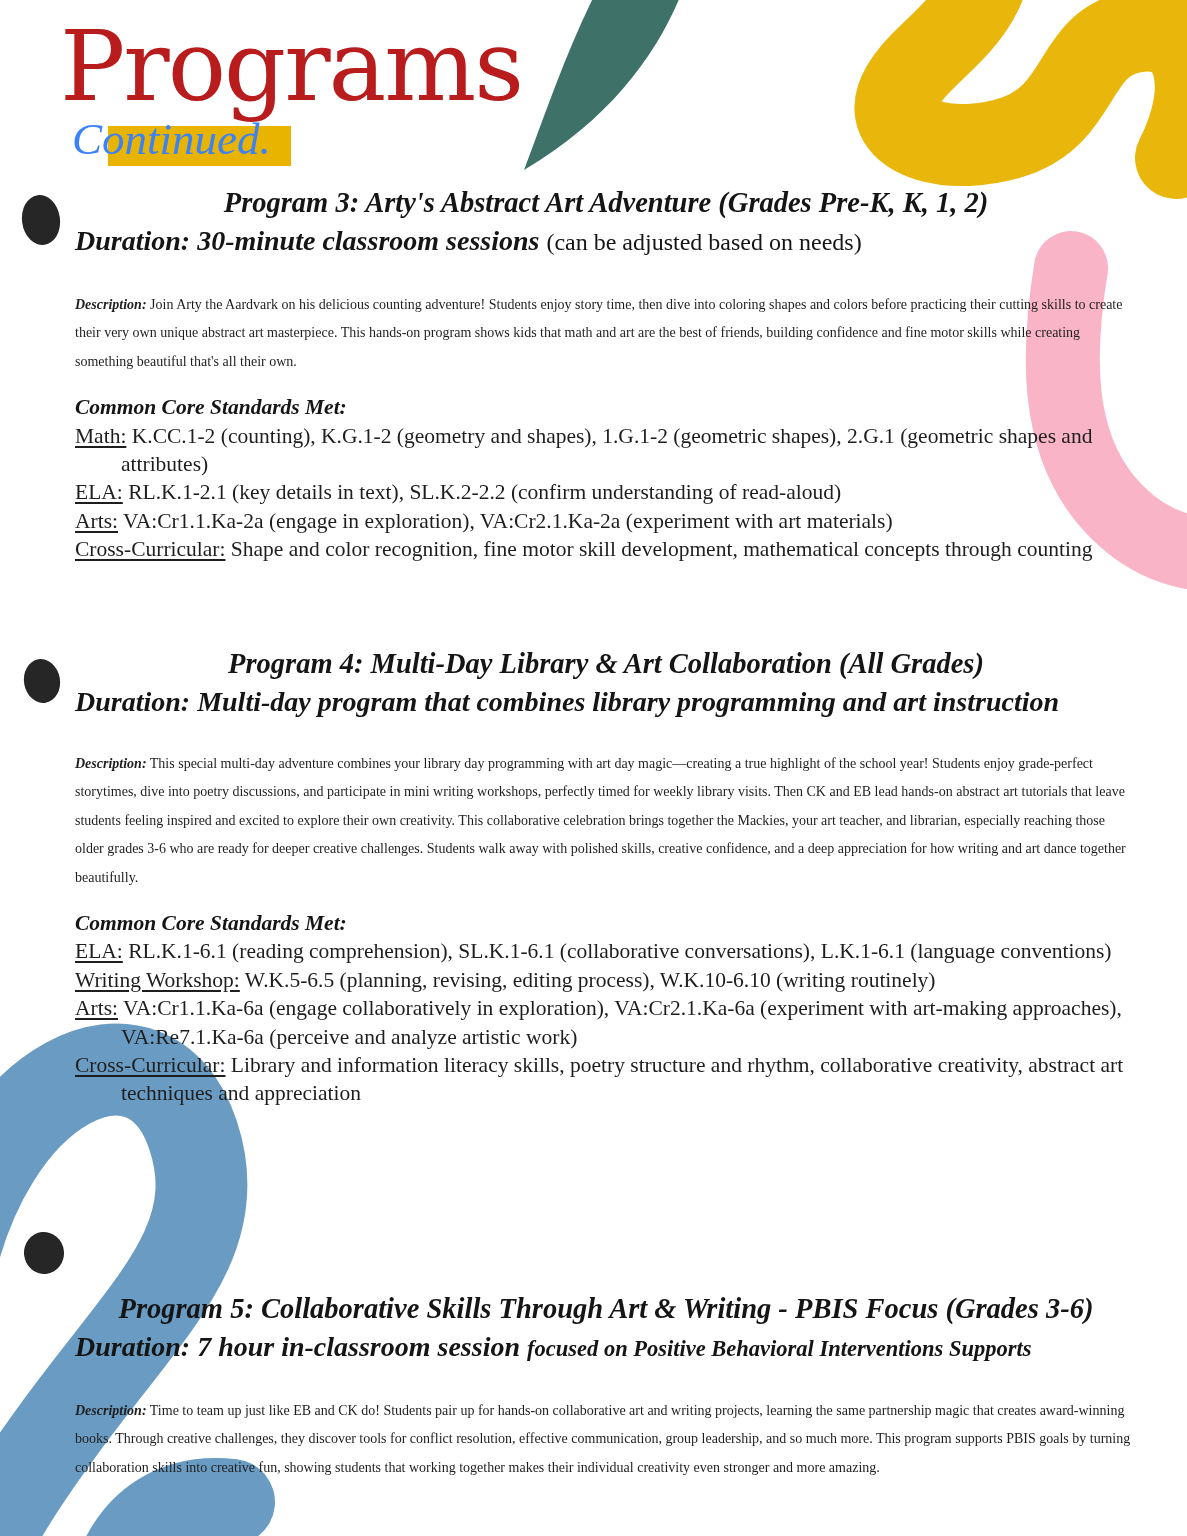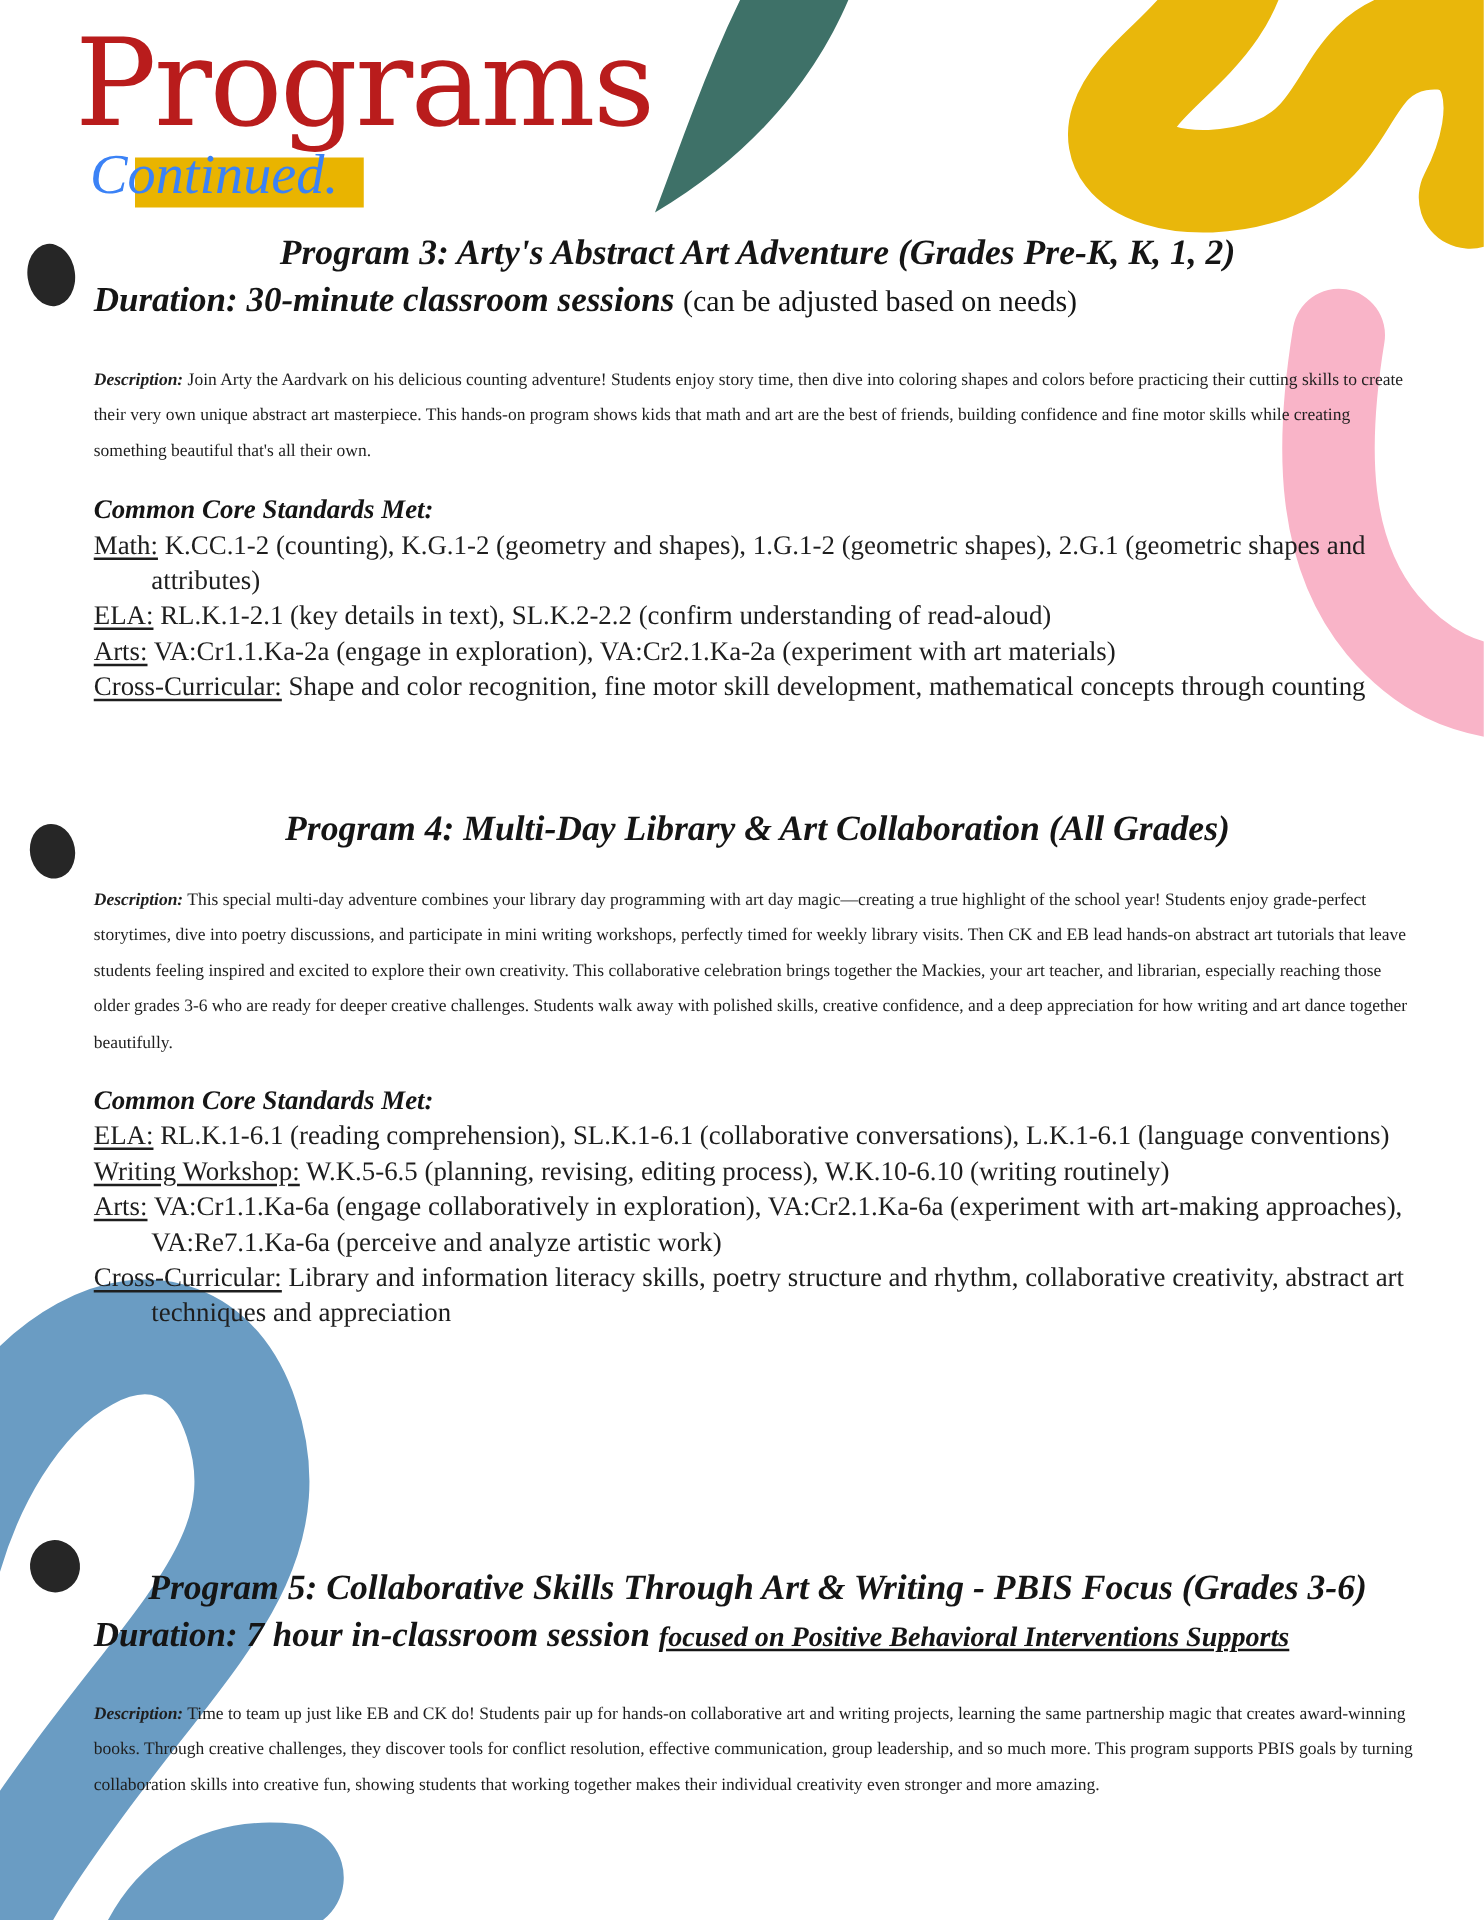--- a/index.html
+++ b/index.html
@@ -86,6 +86,9 @@
 
 <section class="program" style="top:647px">
   <h2 class="prog-title">Program 4: Multi-Day Library &amp; Art Collaboration (All Grades)</h2>
+  <div class="prog-duration">
+    <span>Duration: Multi-day program that combines library programming and art instruction</span>
+  </div>
   <p class="desc">
     <span class="lbl">Description:</span>
     <span>This special multi-day adventure combines your library day programming with art day magic—creating a true highlight of the school year! Students enjoy grade-perfect storytimes, dive into poetry discussions, and participate in mini writing workshops, perfectly timed for weekly library visits. Then CK and EB lead hands-on abstract art tutorials that leave students feeling inspired and excited to explore their own creativity. This collaborative celebration brings together the Mackies, your art teacher, and librarian, especially reaching those older grades 3-6 who are ready for deeper creative challenges. Students walk away with polished skills, creative confidence, and a deep appreciation for how writing and art dance together beautifully.</span>

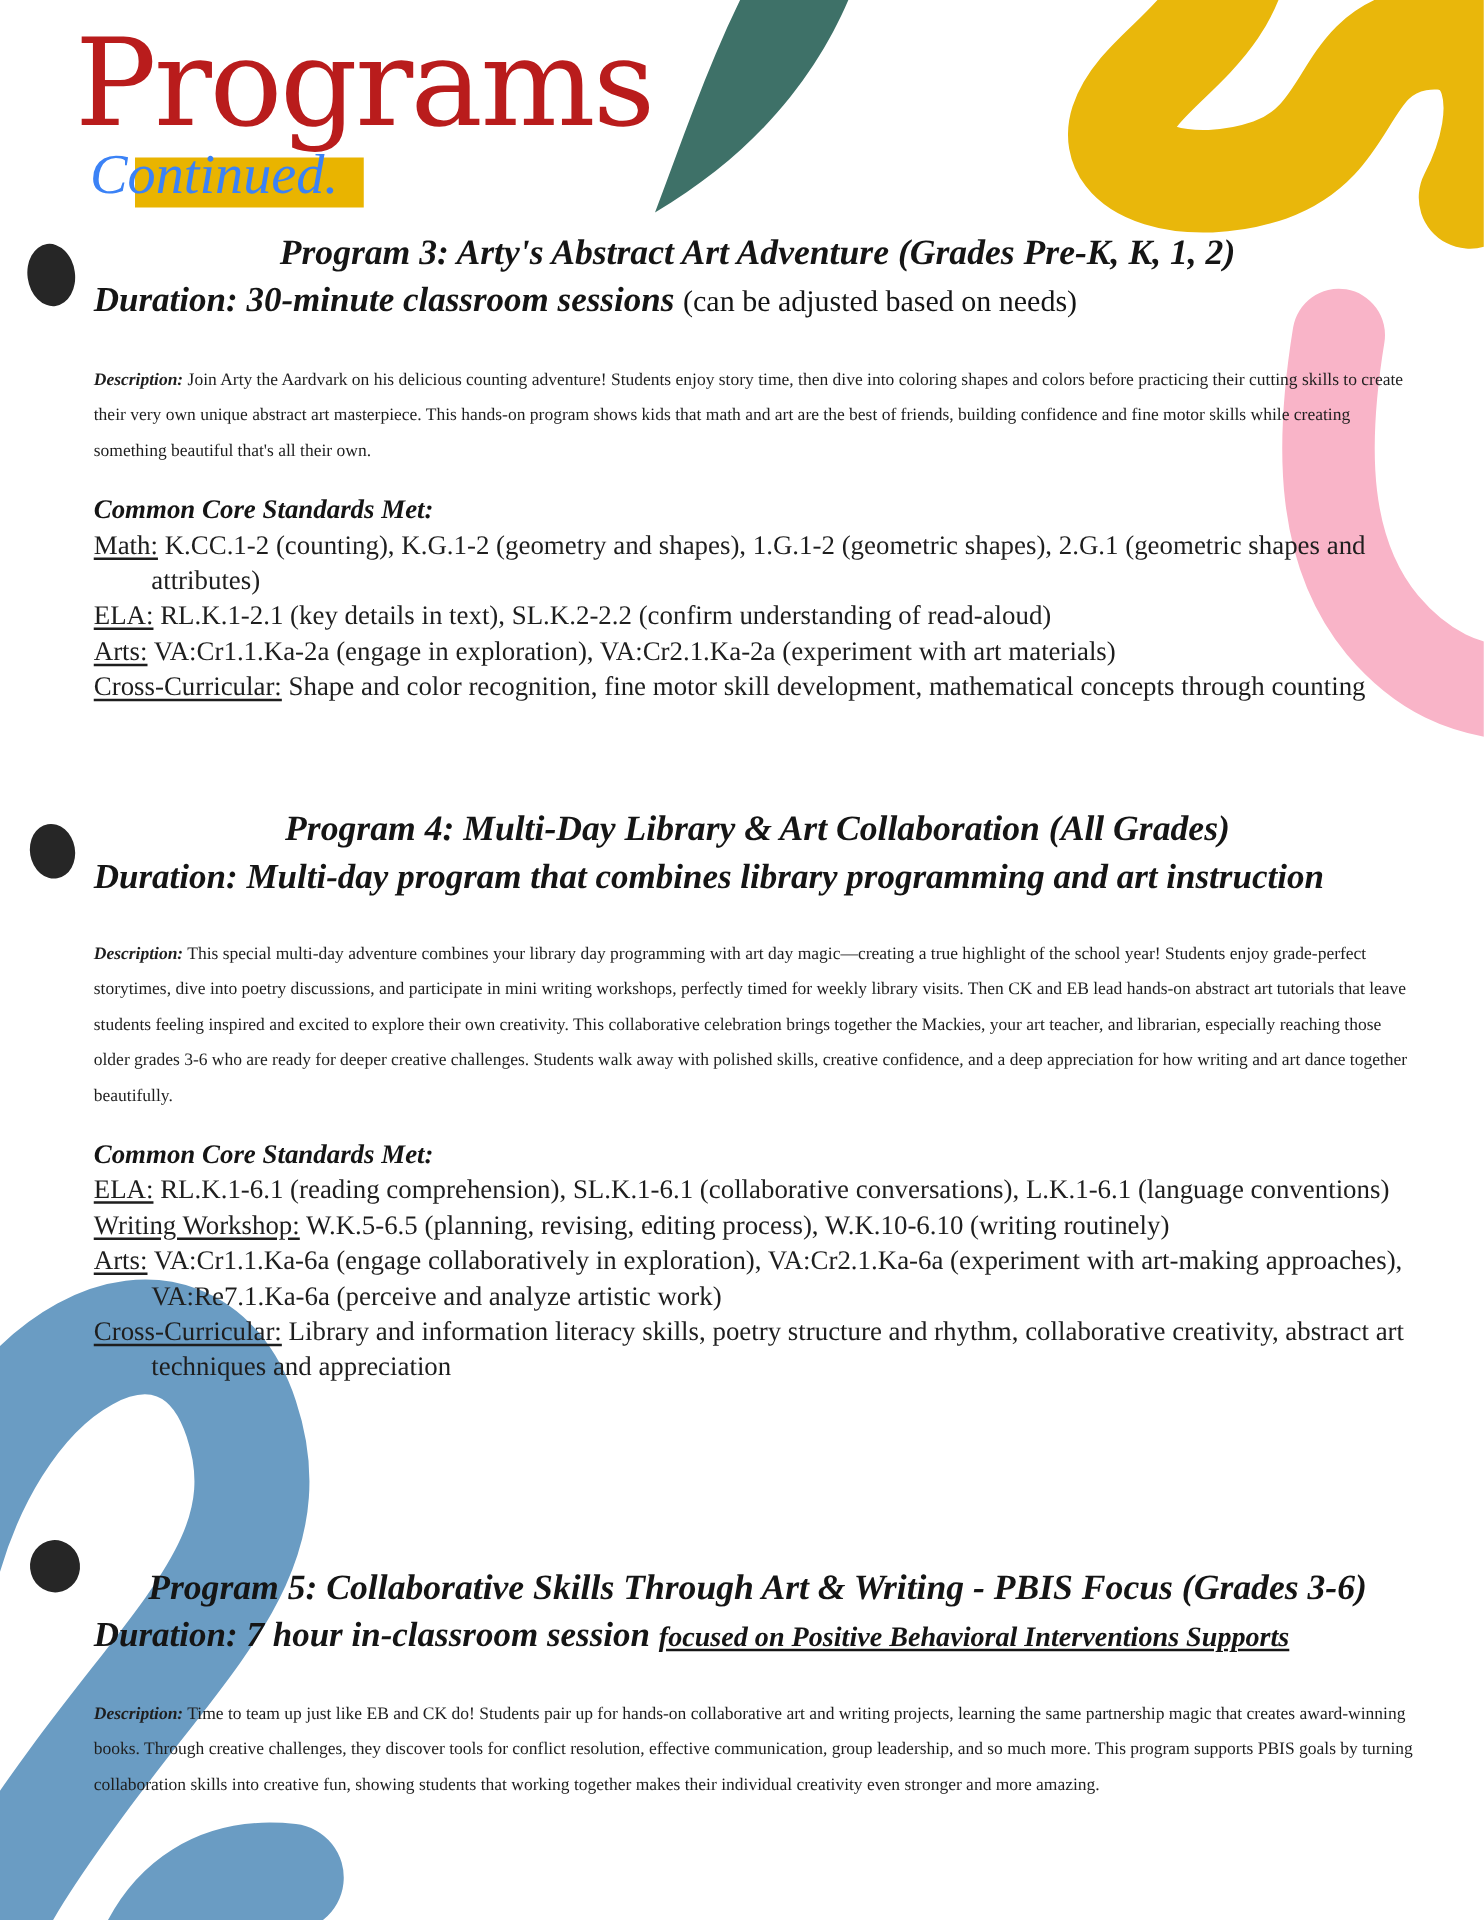--- a/index.html
+++ b/index.html
@@ -102,7 +102,7 @@
   </div>
 </section>
 
-<section class="program" style="top:1254px">
+<section class="program" style="top:1292px">
   <h2 class="prog-title">Program 5: Collaborative Skills Through Art &amp; Writing - PBIS Focus (Grades 3-6)</h2>
   <div class="prog-duration">
     <span>Duration: 7 hour in-classroom session</span>

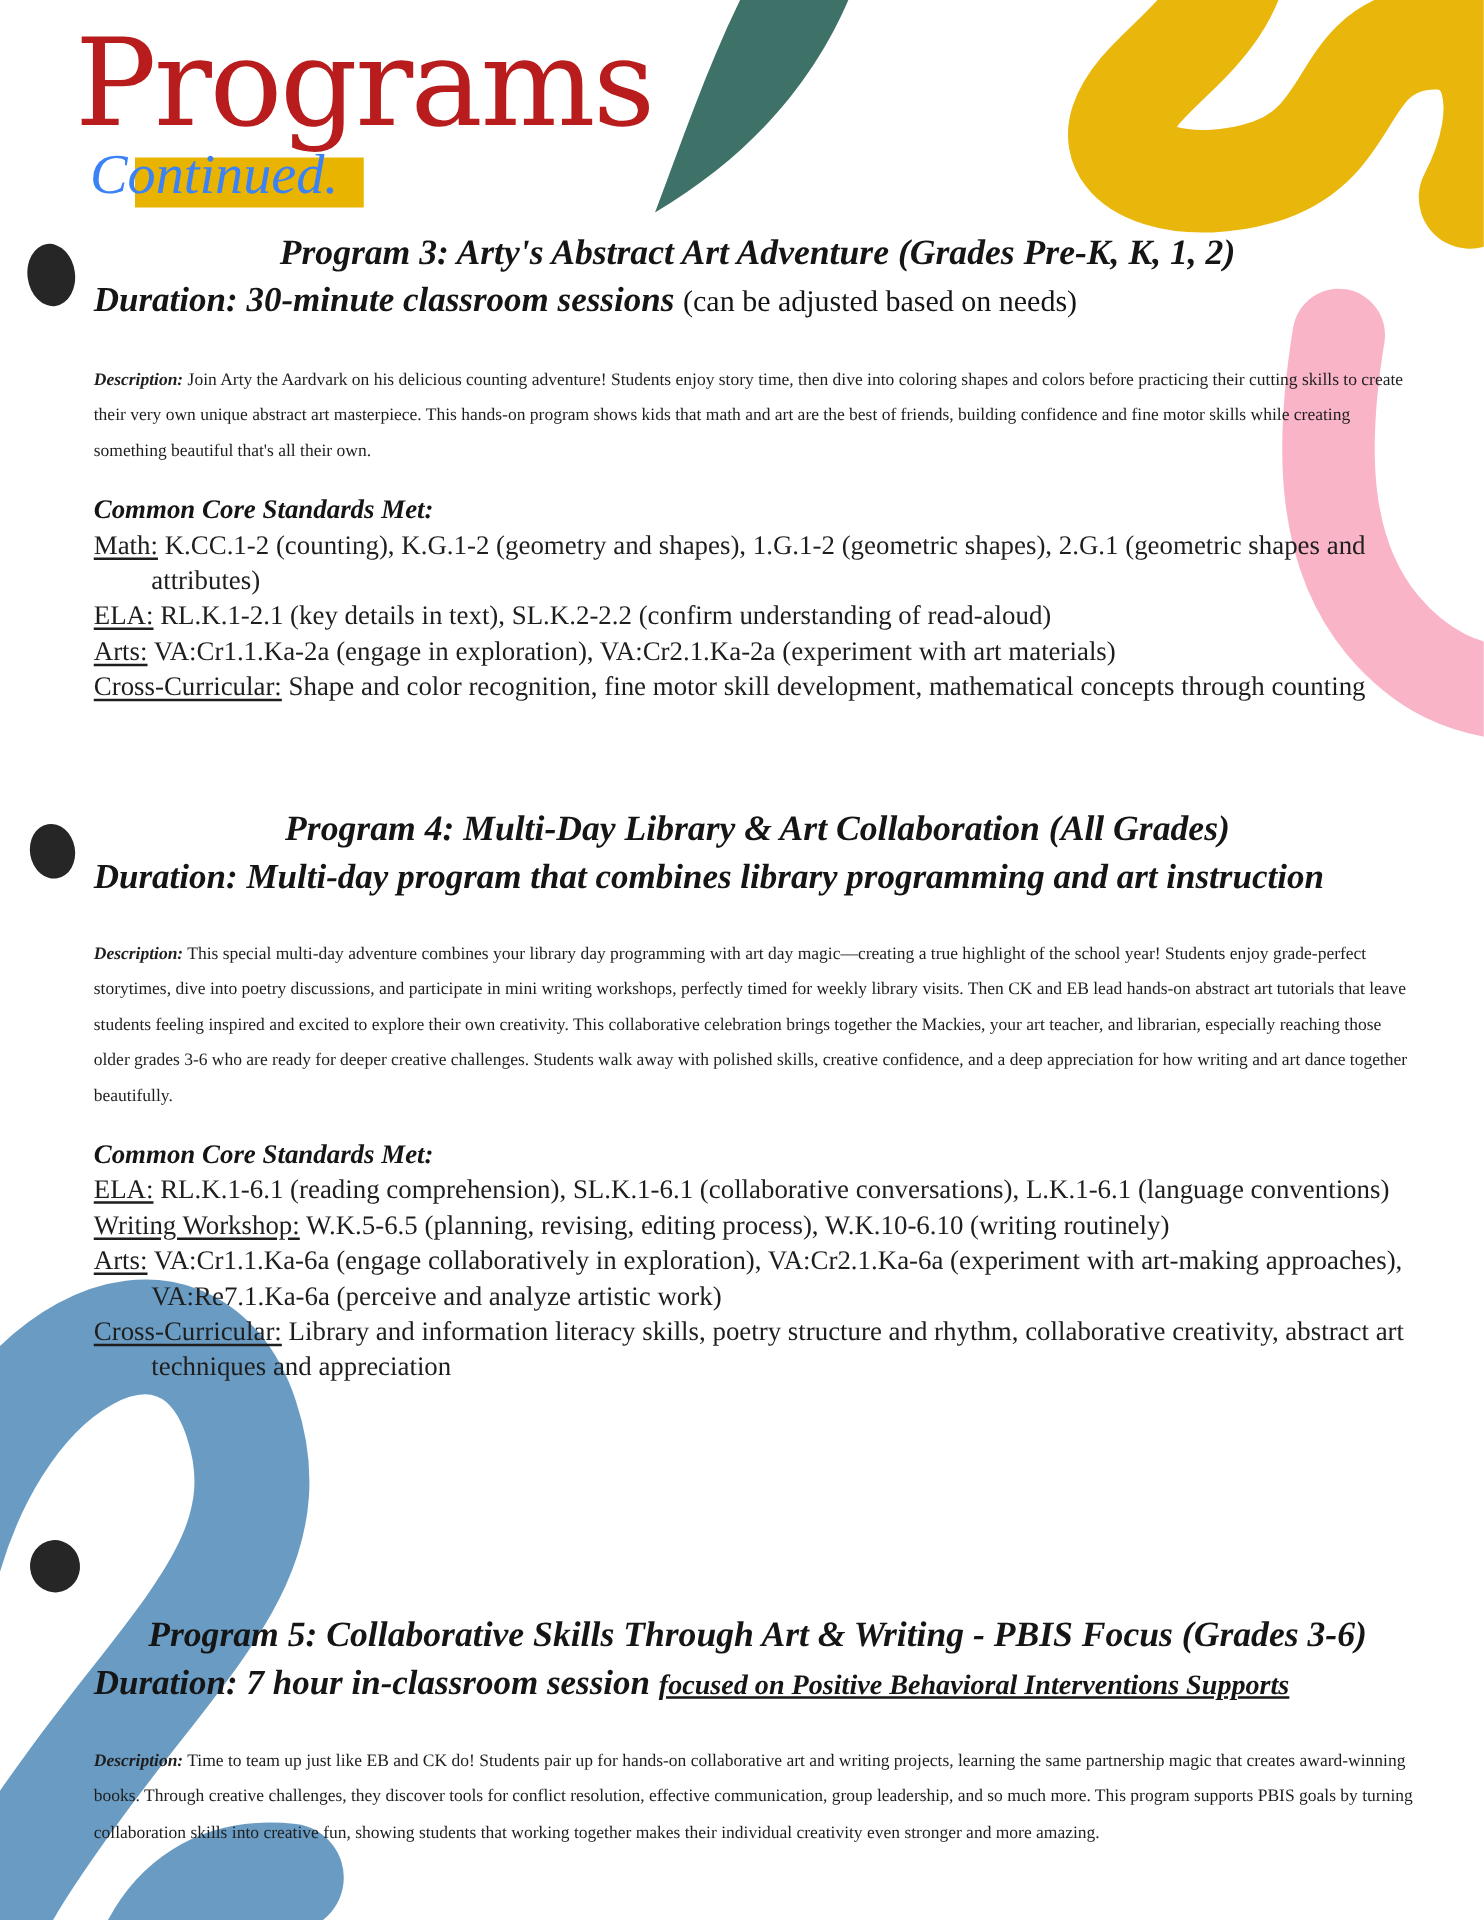--- a/index.html
+++ b/index.html
@@ -36,7 +36,7 @@
     line-height:43px; white-space:nowrap; color:#151515;
   }
   .dur-note { font-weight:normal; font-style:normal; font-size:24px; }
-  .dur-note-bold { font-weight:bold; font-style:italic; font-size:22.5px;text-decoration:underline; }
+  .dur-note-bold { font-weight:bold; font-style:italic; font-size:22.5px; }
   .desc { margin:27px 0 0 0; font-size:14px; line-height:28.4px; }
   .lbl { font-weight:bold; font-style:italic; }
   .std-head {

